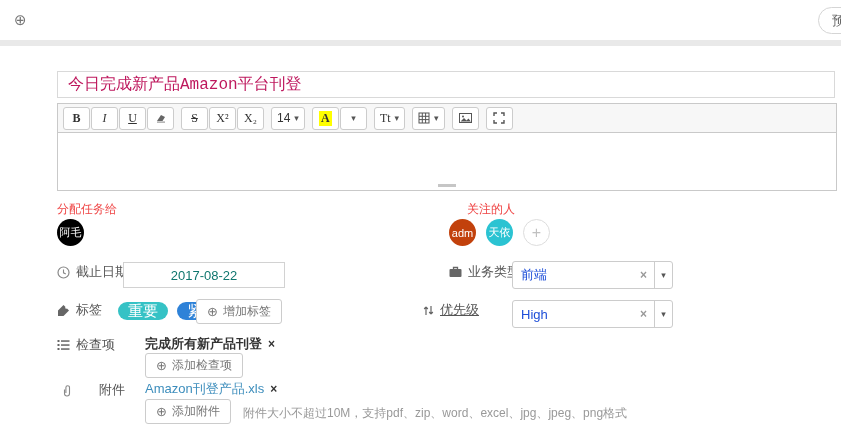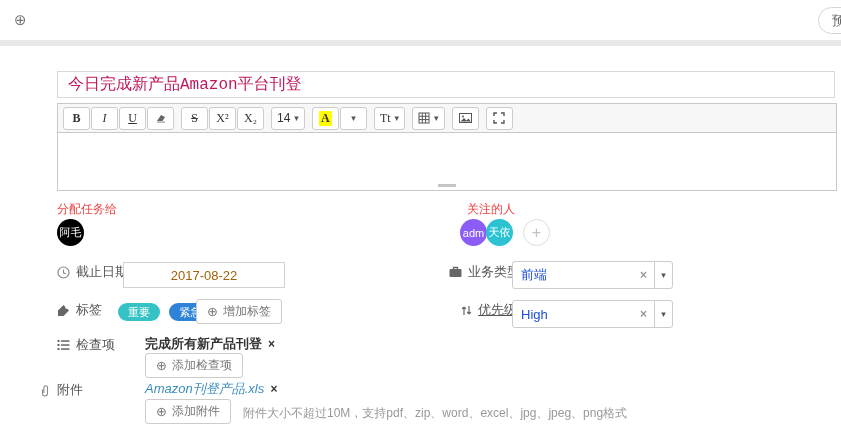--- a/index.html
+++ b/index.html
@@ -156,7 +156,7 @@
   <div class="avatar" style="left: 57px; top: 219px; background-color: #000000;">阿毛</div>
 
   <div class="sec-label" style="left:449px; top:201px;margin-left:18px;">关注的人</div>
-  <div class="avatar" style="left: 460px; top: 219px; background-color: #8b5cf6;">adm</div>
+  <div class="avatar" style="left: 449px; top: 219px; background-color: #c2410c;">adm</div>
   <div class="avatar" style="left: 486px; top: 219px; background-color: rgb(43, 195, 210);">天依</div>
   <div class="avatar-add" style="left:523px; top:219px;">+</div>
 

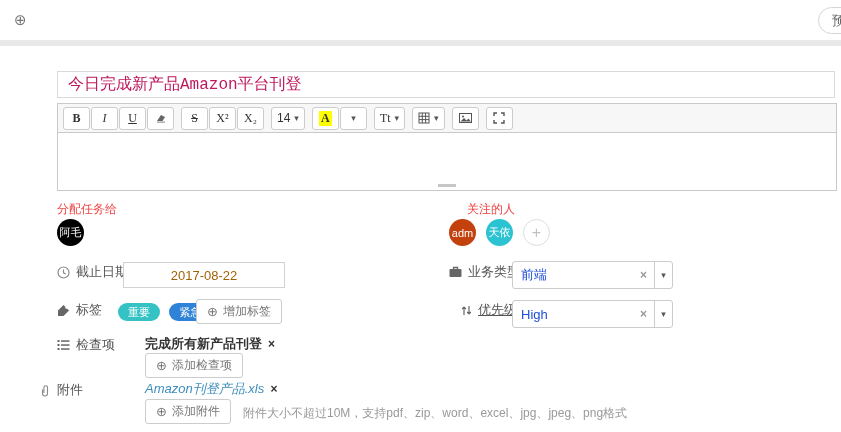--- a/index.html
+++ b/index.html
@@ -49,7 +49,7 @@
   .f-label svg { margin-right:6px; }
   .req { color:#dd4b39; margin-left:3px; }
   .date-input { position:absolute; left:123px; top:262px; width:162px; height:26px; border:1px solid #d2d2d2;
-    text-align:center; font-size:13px; color:#a16207; outline:none; background:#fff; font-family:inherit; }
+    text-align:center; font-size:13px; color:#0f766e; outline:none; background:#fff; font-family:inherit; }
   .select { position:absolute; width:161px; height:28px; border:1px solid #ccc; border-radius:3px; background:#fff;
     display:flex; align-items:center; cursor:pointer; }
   .select .val { flex:1; padding-left:8px; font-size:13px; color:#1d4ed8; }

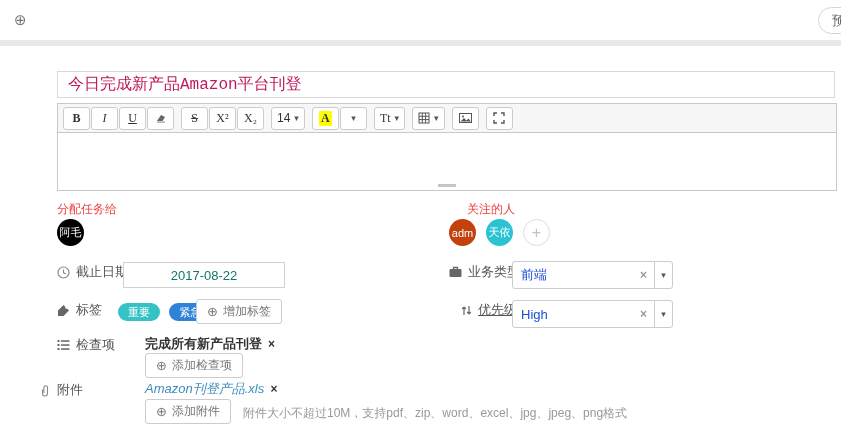--- a/index.html
+++ b/index.html
@@ -56,7 +56,7 @@
   .select .clear { color:#999; font-size:12px; font-weight:bold; padding:0 7px; cursor:pointer; }
   .select .caret-seg { width:18px; height:26px; border-left:1px solid #ccc; display:flex; align-items:center; justify-content:center; }
 
-  .badge { display:inline-block; height:18px; line-height:18px; border-radius:10px; color:#fff; font-size:11px;
+  .badge { display:inline-block; height:18px; line-height:18px; border-radius:10px; color:#fff; font-size:15px;
     padding:0 10px; margin-right:5px; cursor:pointer; }
   .add-btn { position:absolute; height:25px; background:#fff; border:1px solid #ccc; border-radius:3px; color:#777;
     font-size:12px; padding:0 10px; display:inline-flex; align-items:center; cursor:pointer; font-family:inherit; }

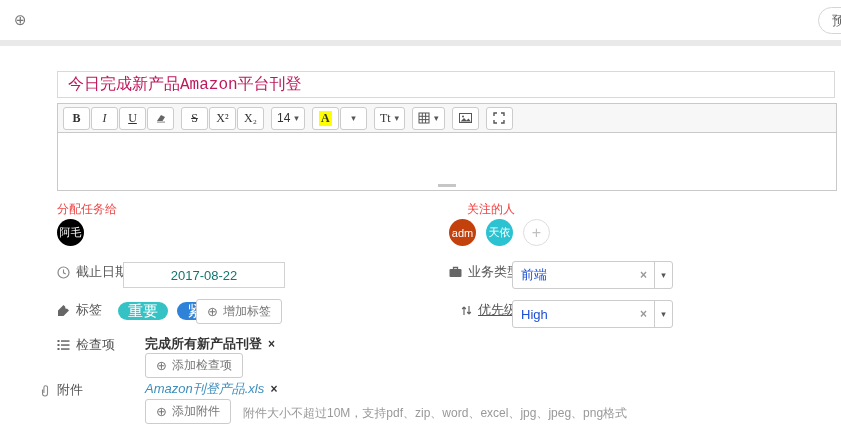--- a/index.html
+++ b/index.html
@@ -201,7 +201,7 @@
     <span>增加标签</span>
   </button>
 
-  <div class="f-label" style="left:461px; top:301px;text-decoration:underline;">
+  <div class="f-label" style="left:423px; top:301px;text-decoration:underline;">
     <svg width="11" height="13" viewBox="0 0 11 13">
         <path d="M3 11 V3 M3 3 L1.2 5 M3 3 L4.8 5" fill="none" stroke="#666" stroke-width="1.2"></path>
         <path d="M8 2 V10 M8 10 L6.2 8 M8 10 L9.8 8" fill="none" stroke="#666" stroke-width="1.2"></path>

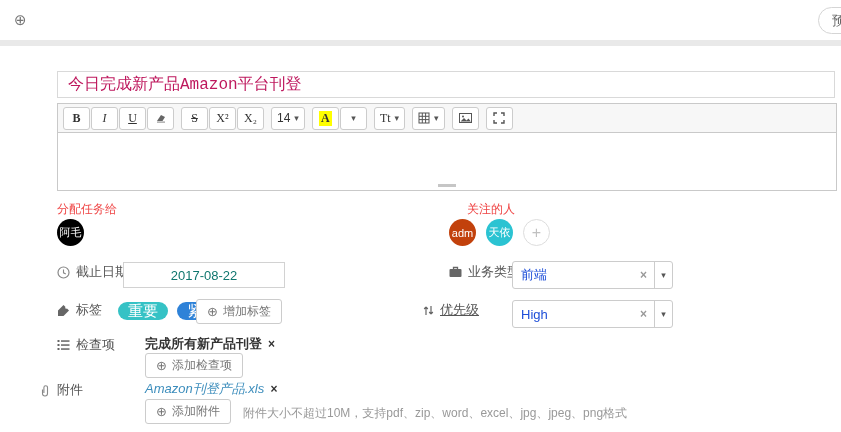--- a/index.html
+++ b/index.html
@@ -235,7 +235,7 @@
     <span>添加检查项</span>
   </button>
 
-  <div class="f-label" style="left:39px; top:381px;">
+  <div class="f-label" style="left:61px; top:381px;gap:20px;">
     <svg width="12" height="13" viewBox="0 0 12 13">
         <path d="M3.5 5.5 V9.5 a2.5 2.5 0 0 0 5 0 V3.5 a1.8 1.8 0 0 0 -3.6 0 V9" fill="none" stroke="#888" stroke-width="1.1"></path>
       </svg>

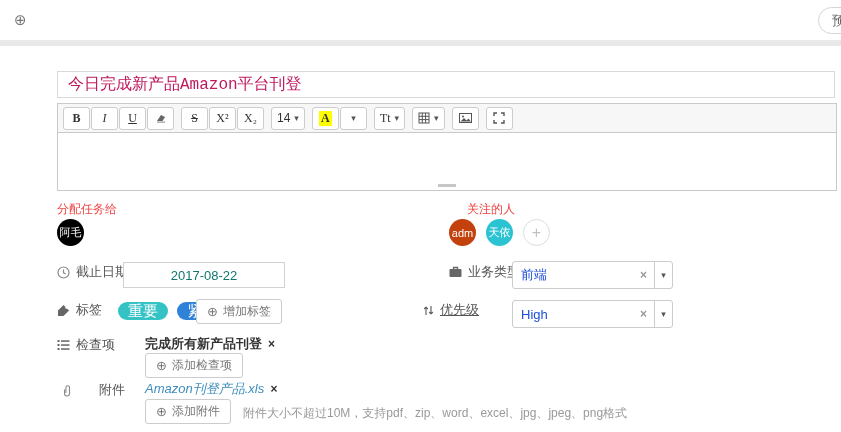--- a/index.html
+++ b/index.html
@@ -64,7 +64,7 @@
 
   .chk-item { position:absolute; font-size:13px; color:#333; font-weight:bold; }
   .rm { font-weight:900; color:#333; font-size:12px; margin-left:6px; cursor:pointer; }
-  .file-link { position:absolute; font-size:13px; color:#3c8dbc; cursor:pointer;font-style:italic; }
+  .file-link { position:absolute; font-size:13px; color:#3c8dbc; cursor:pointer; }
   .hint { position:absolute; font-size:12px; color:#999; }
 </style>
 </head>

